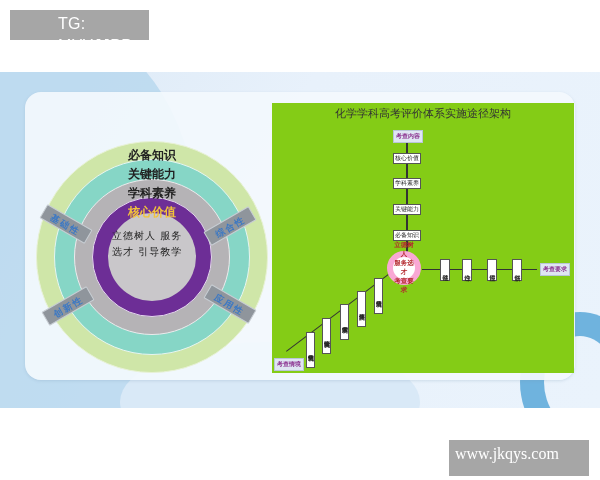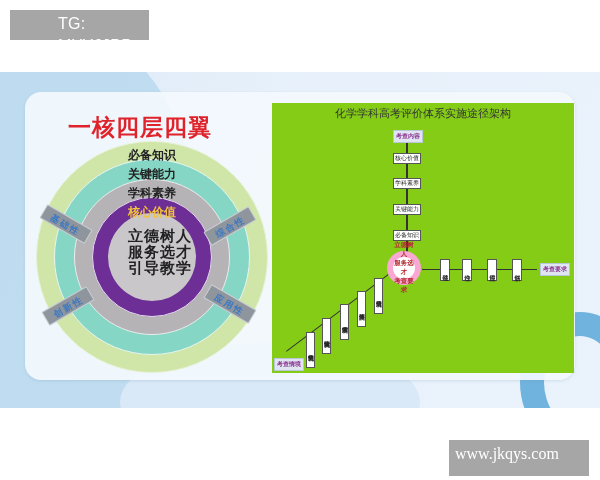--- a/index.html
+++ b/index.html
@@ -66,7 +66,6 @@
     <div class="card"></div>
   </div>
 
-  <div class="left-title">一核四层四翼</div>
 
   <div class="rings">
     <div class="ring" style="left:0;top:0;width:232px;height:232px;background:#cfe6a8;border:1px solid #e8f2d6;"></div>

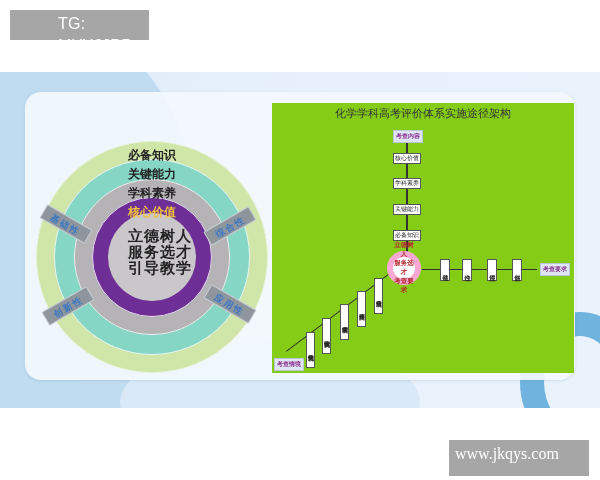--- a/index.html
+++ b/index.html
@@ -81,7 +81,7 @@
   <div class="ring-label" style="left:102px;top:204px;color:#f2c33a;">核心价值</div>
 
   <div class="core-text" style="left:112px;top:222px;width:80px;height:70px;">
-    <span style="display:block;font-size:15px;line-height:16px;text-align:right;letter-spacing:1px;padding-top:6px;font-weight:bold;">立德树人 服务选才 引导教学</span>
+    <span style="display:block;font-size:10px;line-height:16px;text-align:left;letter-spacing:1px;padding-top:6px;">立德树人 服务选才 引导教学</span>
   </div>
 
   <div class="wing" style="left:40px;top:216px;transform:rotate(30deg);">基础性</div>

